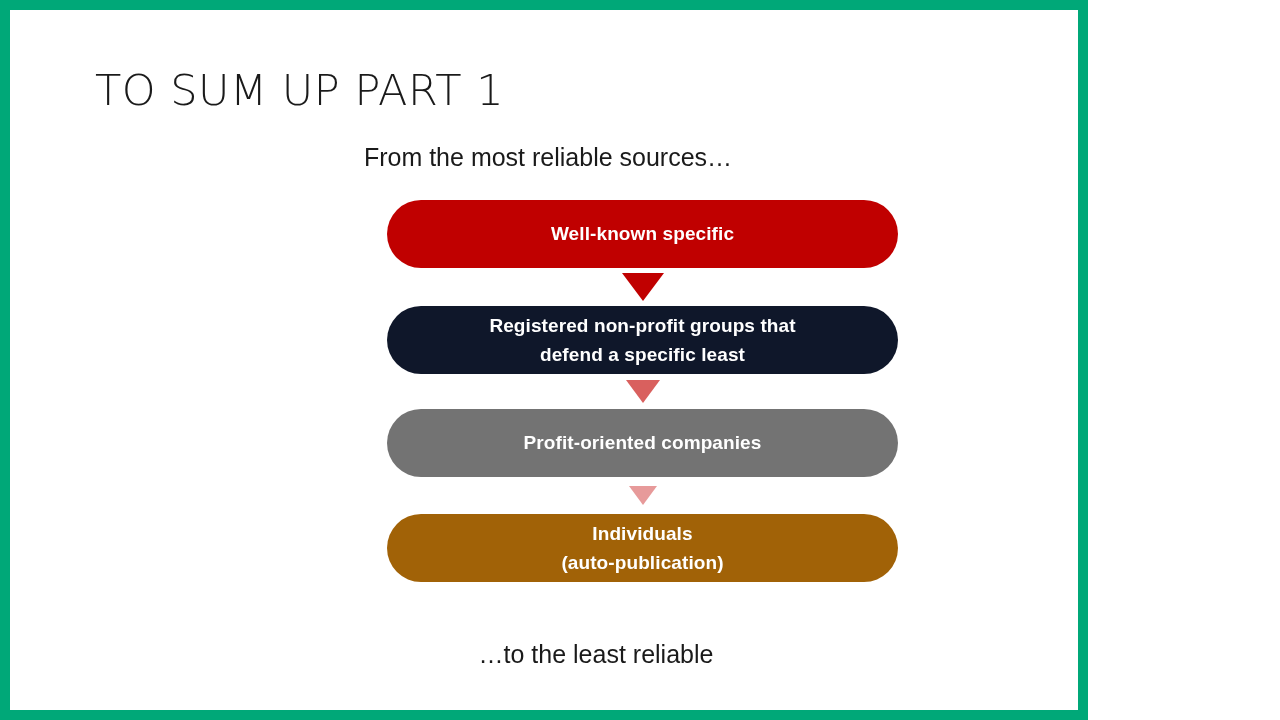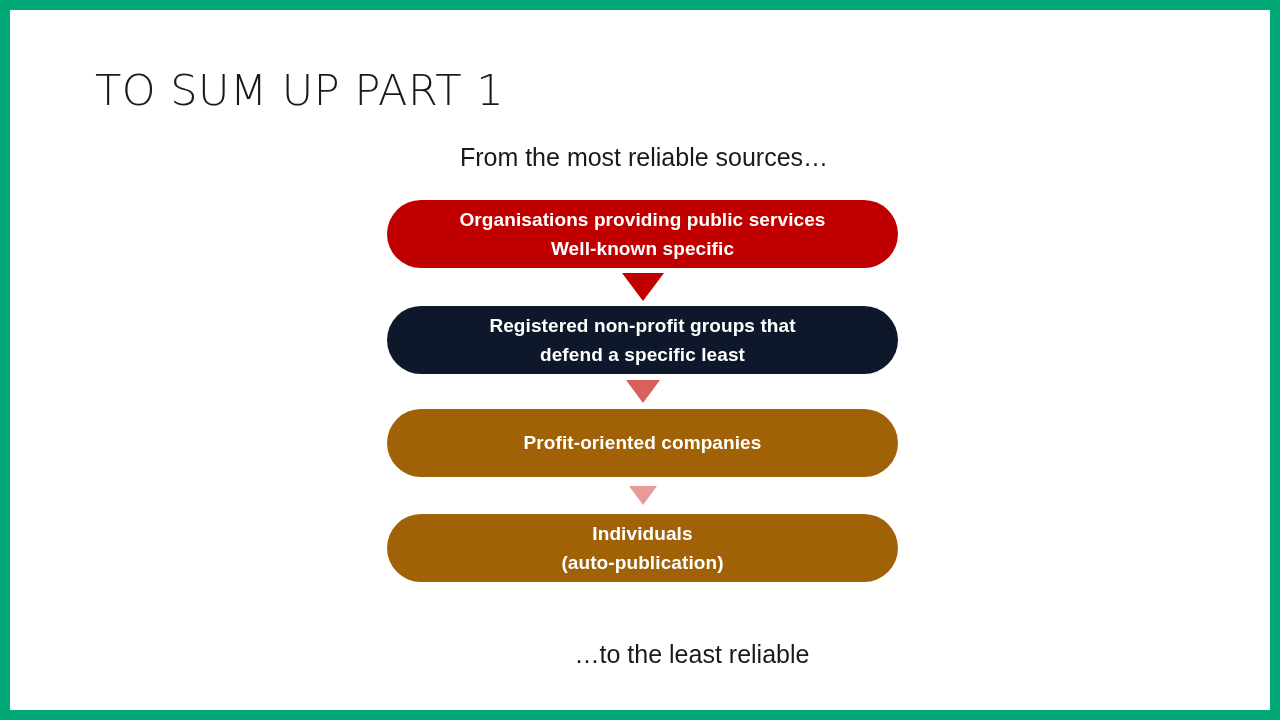--- a/index.html
+++ b/index.html
@@ -17,7 +17,7 @@
   
   .slide {
     position: relative;
-    width: 1280px;
+    width: 1088px;
     height: 720px;
     box-sizing: border-box;
     background: #ffffff;

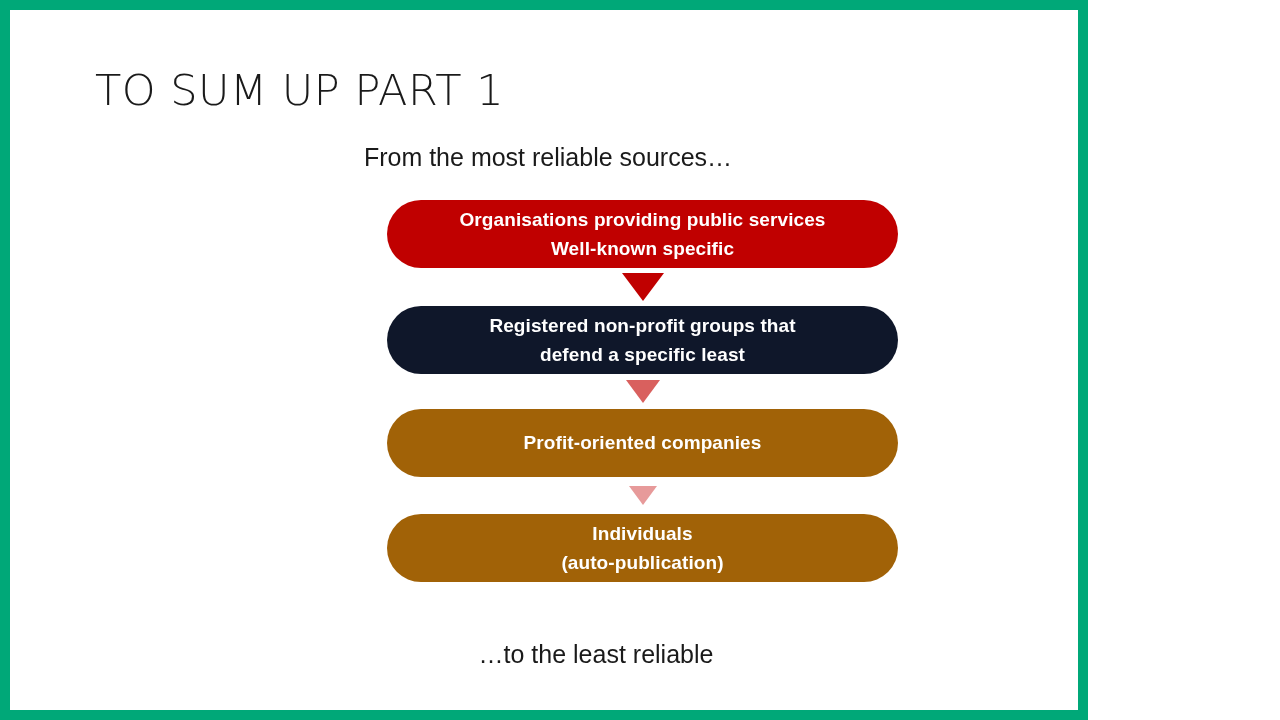--- a/index.html
+++ b/index.html
@@ -134,7 +134,6 @@
   <div class="funnel">
 
     <div class="funnel-box" style="background: rgb(192, 0, 0);">
-      <span class="line">Organisations providing public services</span>
       <span class="line">Well-known specific</span>
     </div>
 

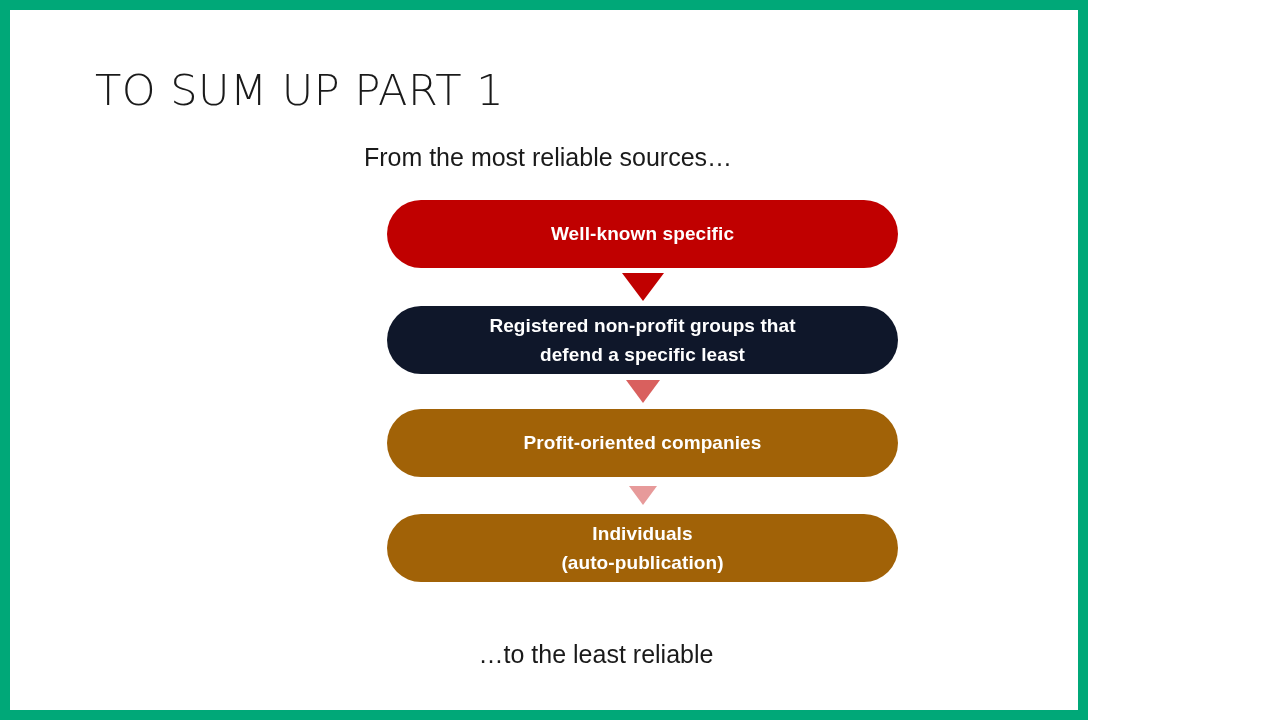--- a/index.html
+++ b/index.html
@@ -154,7 +154,7 @@
     </div>
     <div class="gap-2"></div>
 
-    <div class="funnel-box" style="background: #a16207;">
+    <div class="funnel-box" style="background: #737373;">
       <span class="line">Profit-oriented companies</span>
     </div>
 

